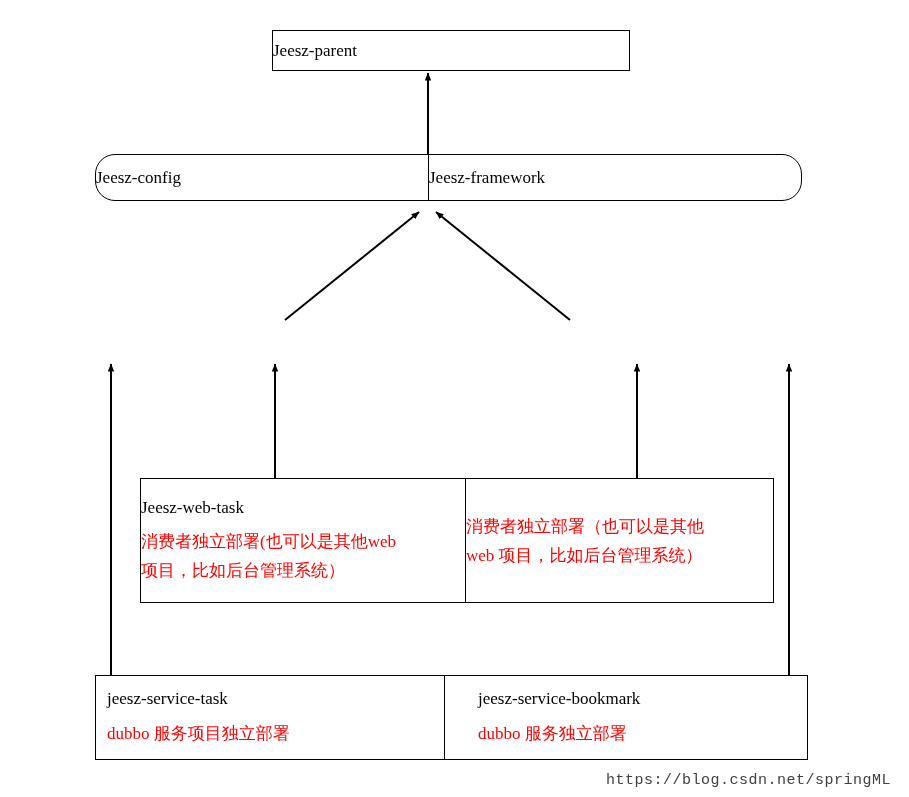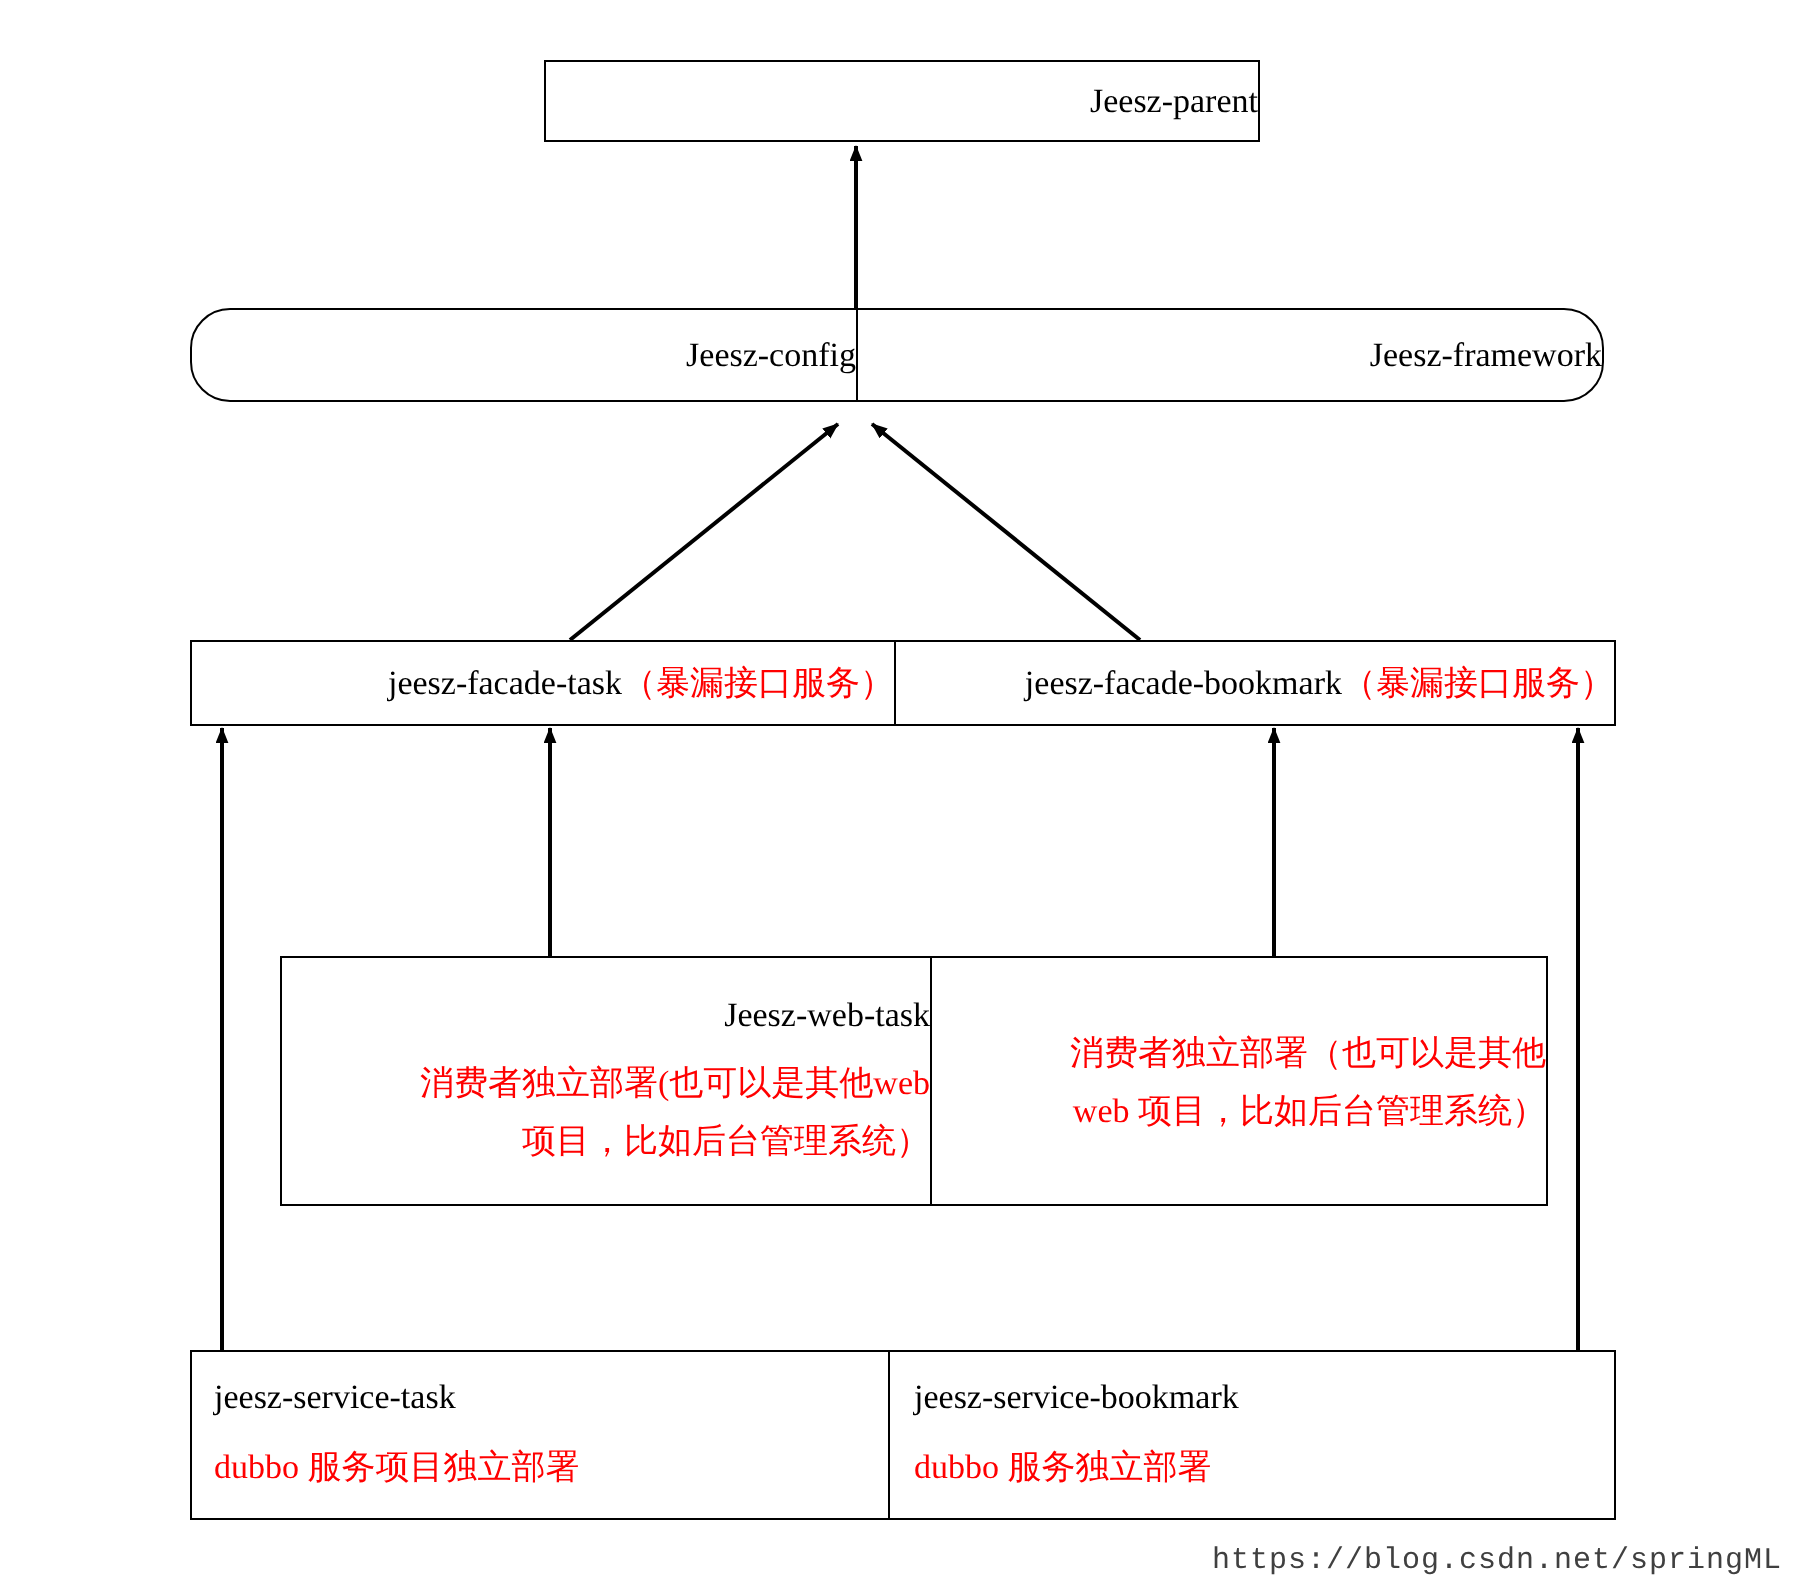--- a/index.html
+++ b/index.html
@@ -32,7 +32,7 @@
     display: flex;
     flex-direction: column;
     justify-content: center;
-    align-items: flex-end;
+    align-items: flex-start;
     text-align: center;
   }
   .cell.left-align {

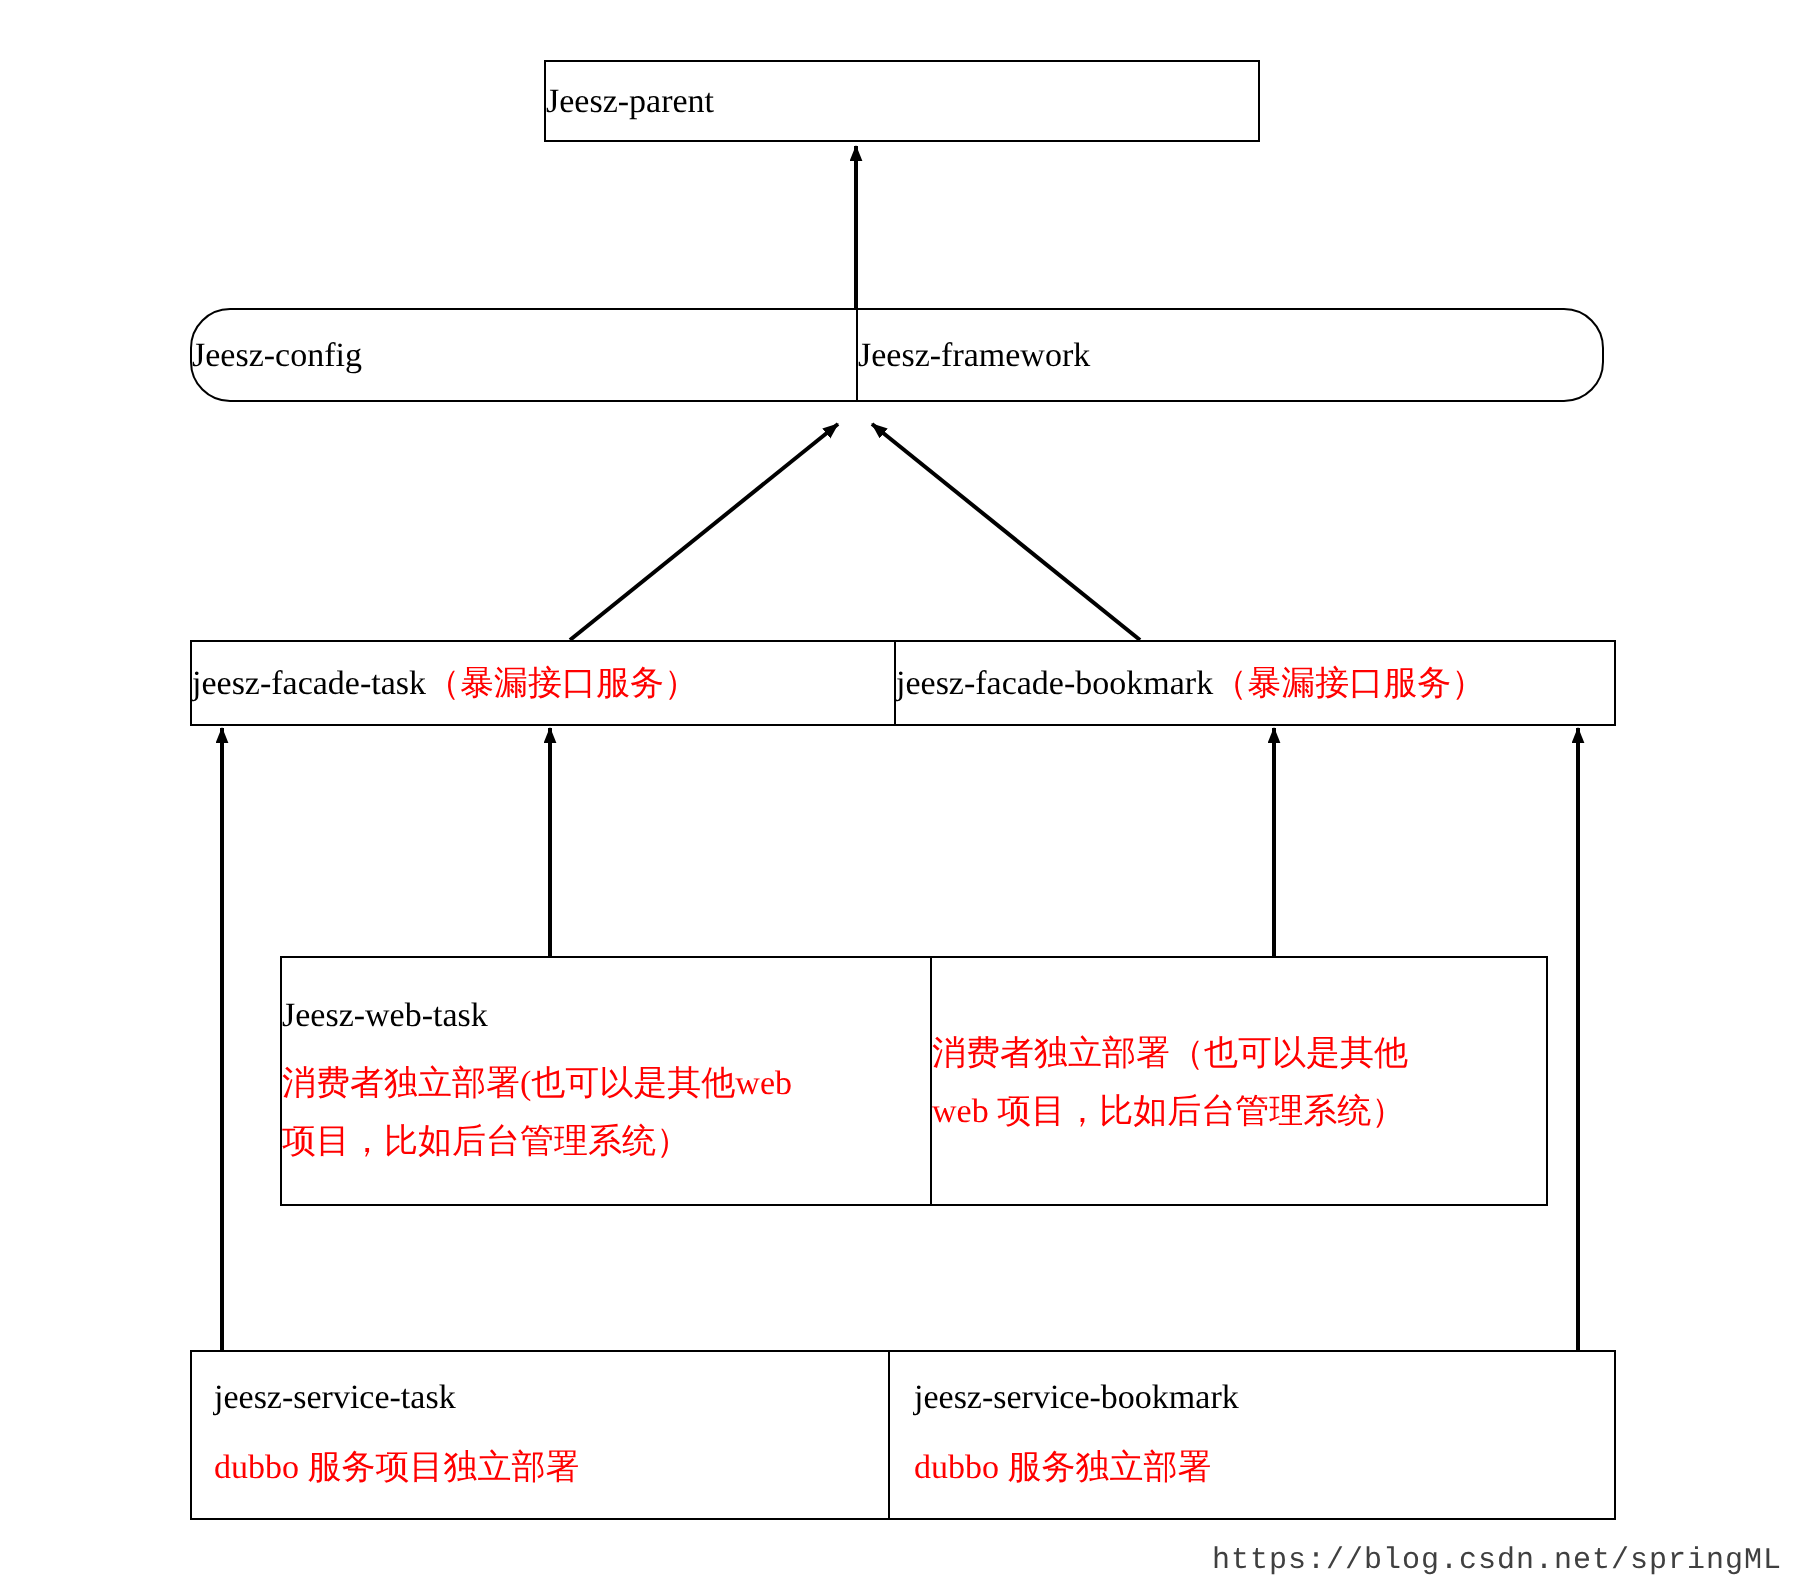--- a/index.html
+++ b/index.html
@@ -121,15 +121,6 @@
     </div>
   </div>
 
-  <div class="box" style="left:95px; top:320px; width:713px; height:43px;">
-    <div class="cell" style="left:0; top:0; width:351px; height:100%;">
-      <span class="title-line"><span>jeesz-facade-task</span><span class="red">（暴漏接口服务）</span></span>
-    </div>
-    <div class="divider" style="left:351px; top:0; height:100%;"></div>
-    <div class="cell" style="left:352px; top:0; width:359px; height:100%;">
-      <span class="title-line"><span>jeesz-facade-bookmark</span><span class="red">（暴漏接口服务）</span></span>
-    </div>
-  </div>
 
   <div class="box" style="left:140px; top:478px; width:634px; height:125px;">
     <div class="cell" style="left:0; top:0; width:324px; height:100%;">

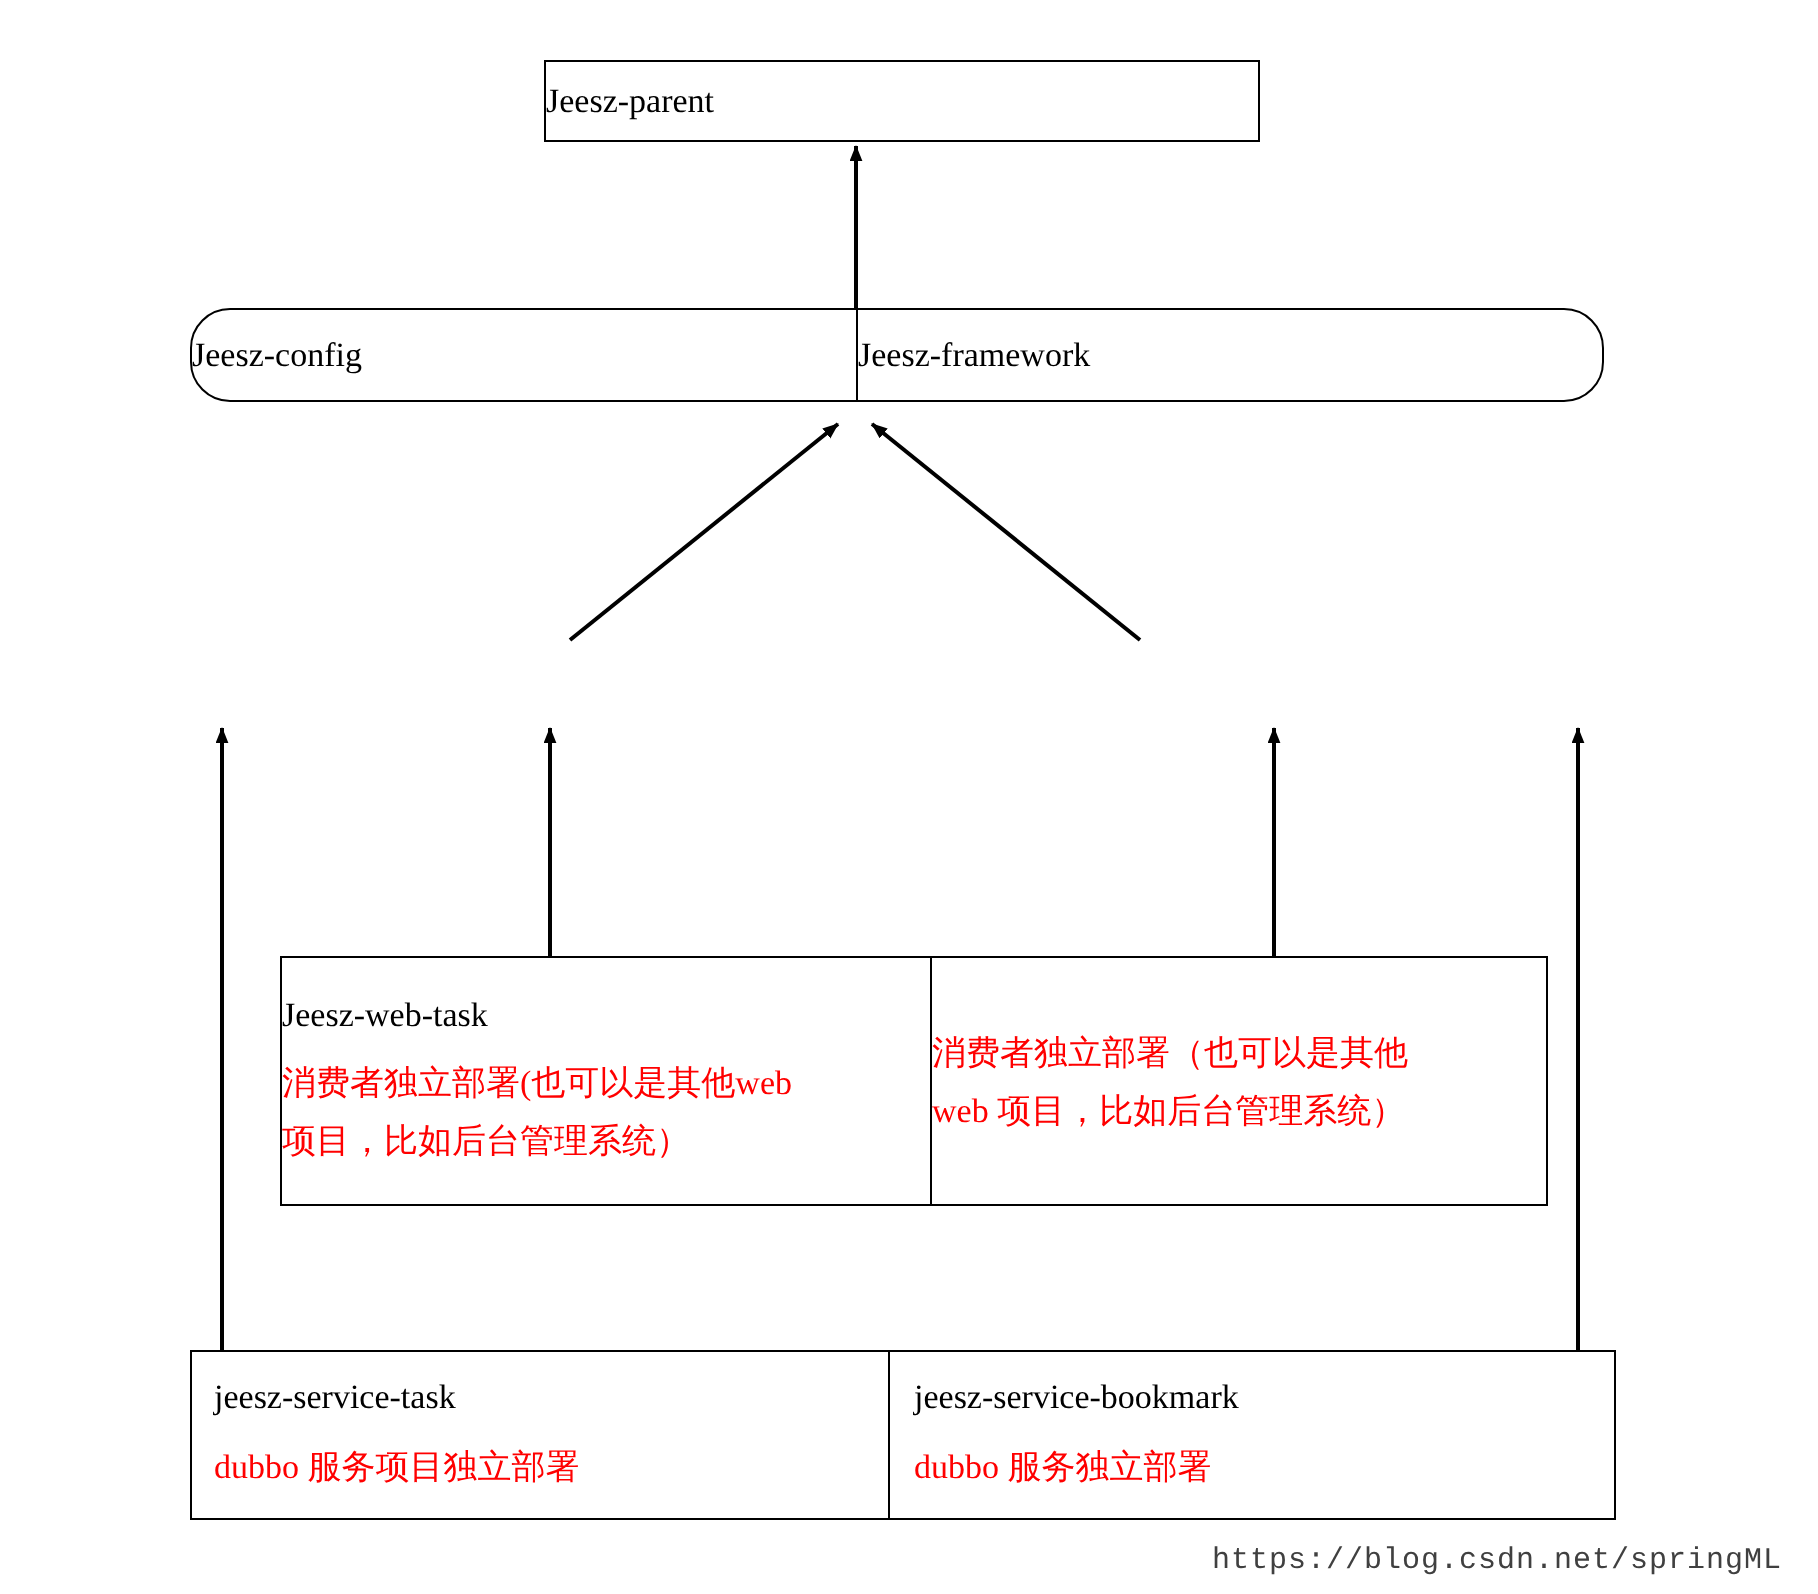--- a/index.html
+++ b/index.html
@@ -141,7 +141,7 @@
       <span class="red-line">dubbo 服务项目独立部署</span>
     </div>
     <div class="divider" style="left:348px; top:0; height:100%;"></div>
-    <div class="cell left-align" style="left:349px; top:0; width:362px; height:100%; padding-left:12px;">
+    <div class="cell left-align" style="left:370px; top:0; width:362px; height:100%; padding-left:12px;">
       <span class="title-line" style="margin-bottom:9px;">jeesz-service-bookmark</span>
       <span class="red-line">dubbo 服务独立部署</span>
     </div>

